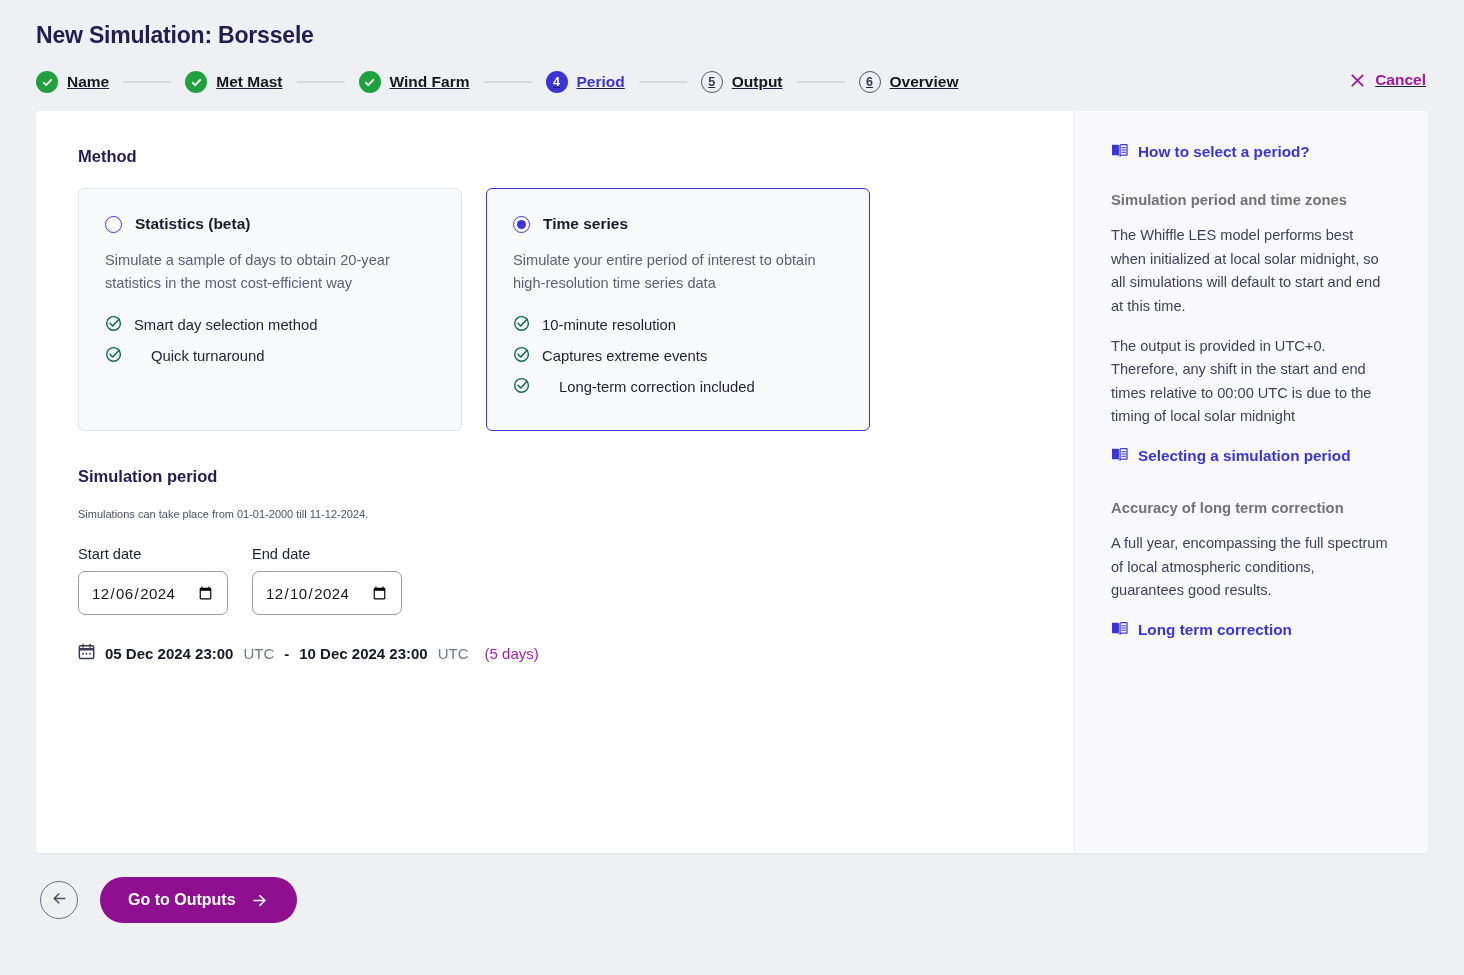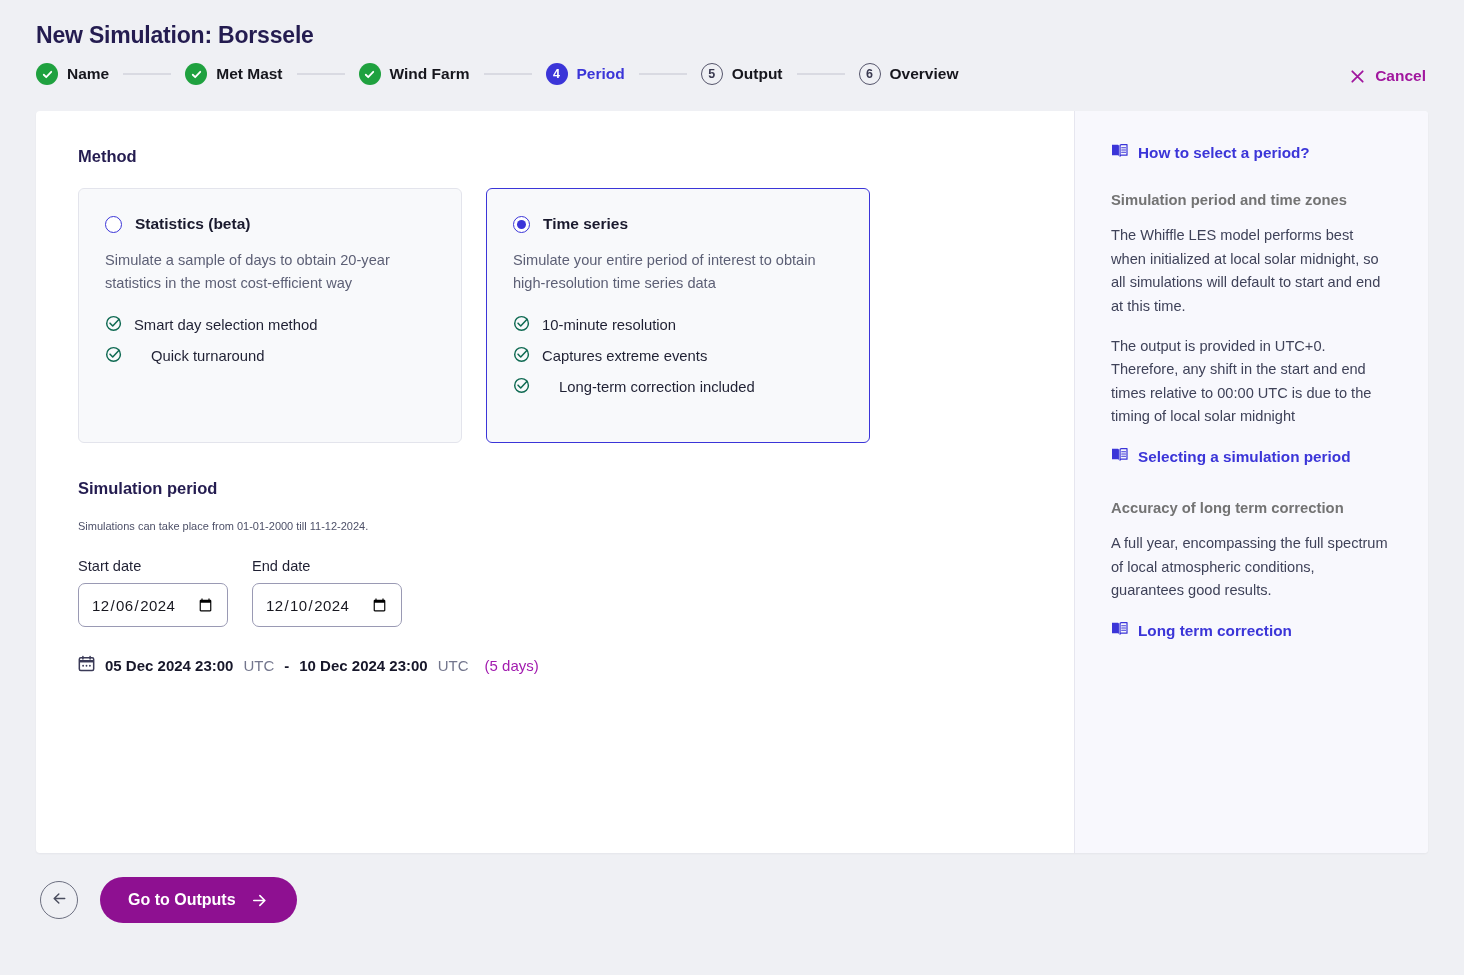--- a/index.html
+++ b/index.html
@@ -21,7 +21,7 @@
     letter-spacing: -0.2px; margin: 0 0 14px 0;
   }
   .stepper-row {
-    display: flex; align-items: flex-start; height: 30px;
+    display: flex; align-items: flex-end; height: 30px; text-decoration: underline;
   }
   .stepper { display: flex; align-items: center; flex: 0 0 auto; }
   .step { display: flex; align-items: center; gap: 9px; }

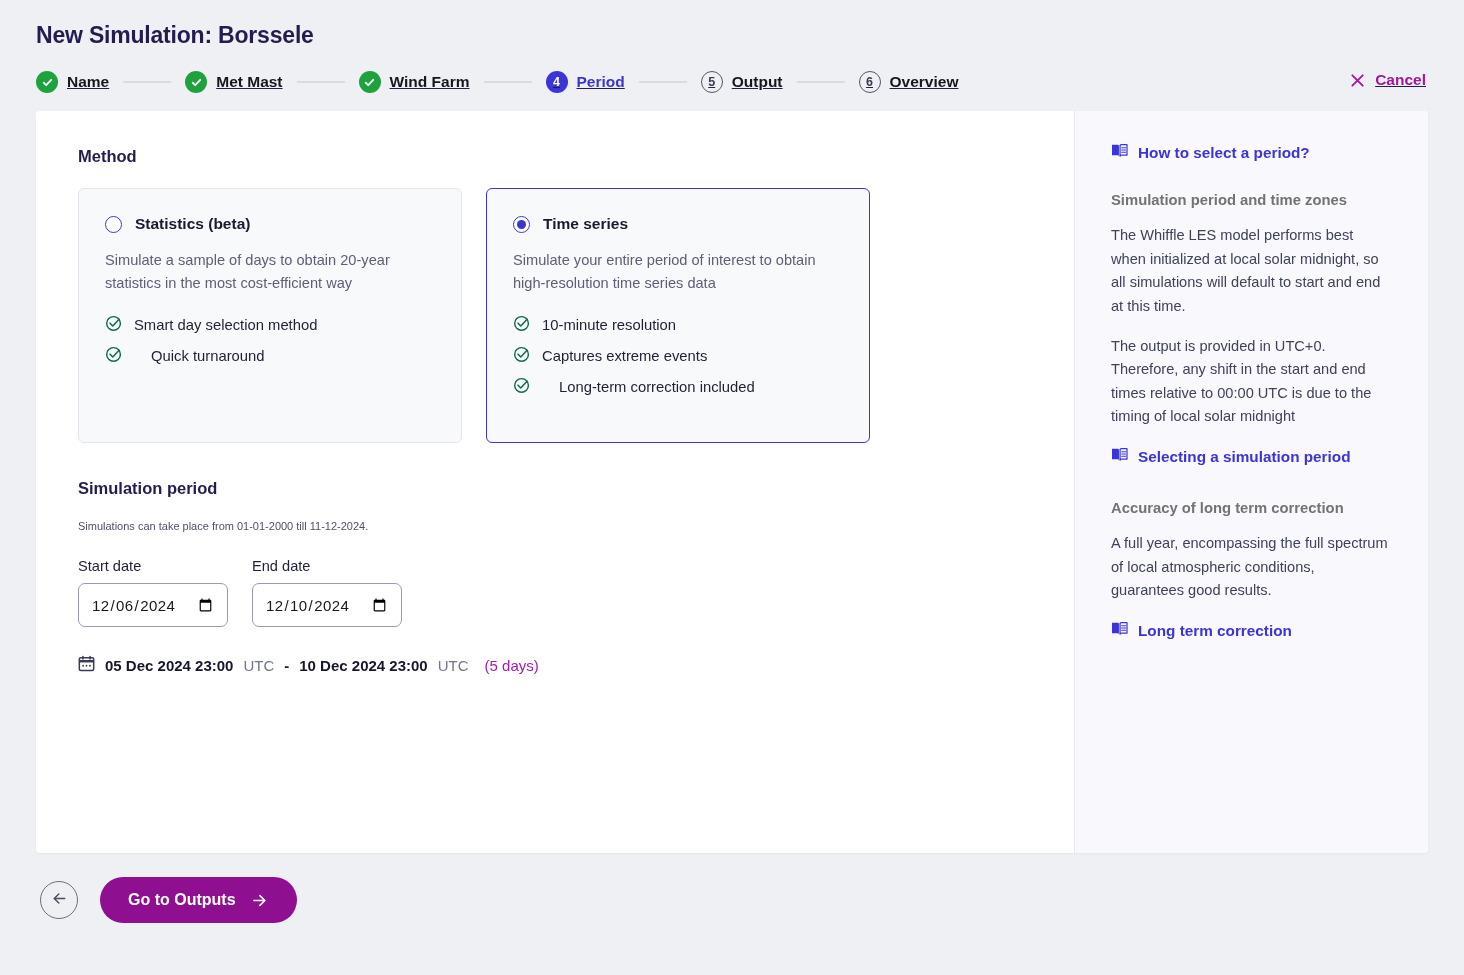--- a/index.html
+++ b/index.html
@@ -123,7 +123,7 @@
 
   
   .side-link {
-    display: flex; align-items: center; gap: 10px;
+    display: flex; align-items: flex-start; gap: 10px;
     color: #3b35d8; font-size: 15.3px; font-weight: bold;
     text-decoration: none; cursor: pointer; margin-bottom: 30px;
   }

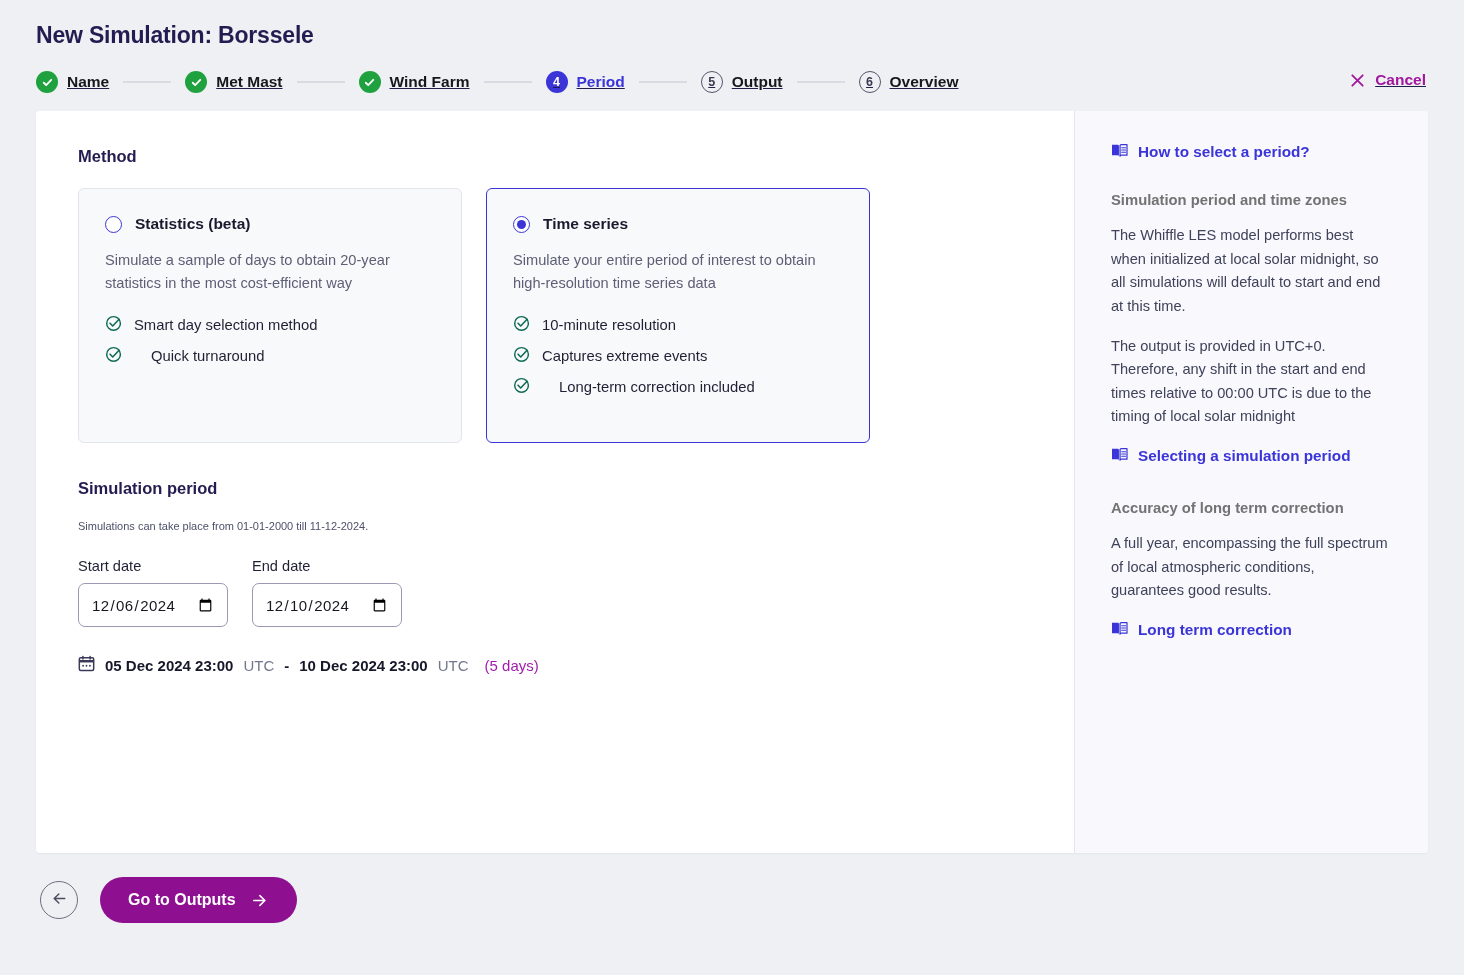--- a/index.html
+++ b/index.html
@@ -95,7 +95,7 @@
   }
   .feature-list { list-style: none; margin: 0; padding: 0; }
   .feature { display: flex; align-items: center; gap: 11px; margin-bottom: 9px; text-align: center; }
-  .feature:last-child { margin-bottom: 16px; gap: 28px; }
+  .feature:last-child { margin-bottom: 4px; gap: 28px; }
   .feature-text { font-size: 14.8px; color: #1f2033; }
   .check-circle { flex: 0 0 auto; display: block; }
 

